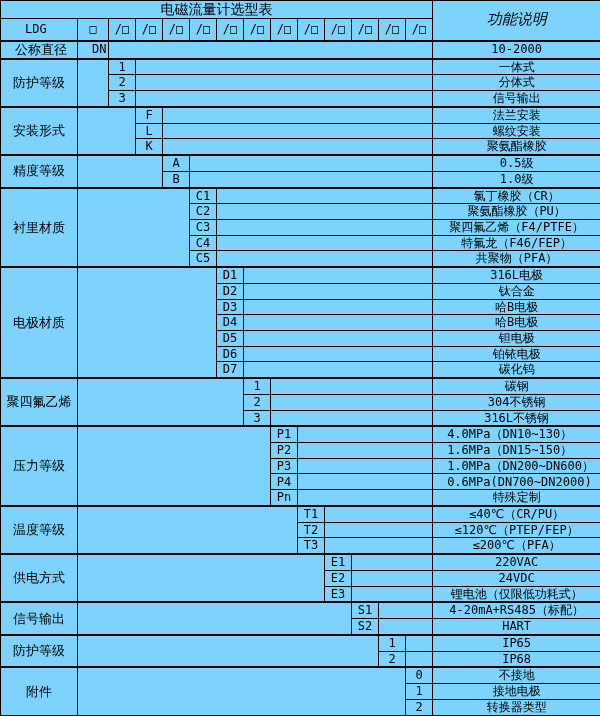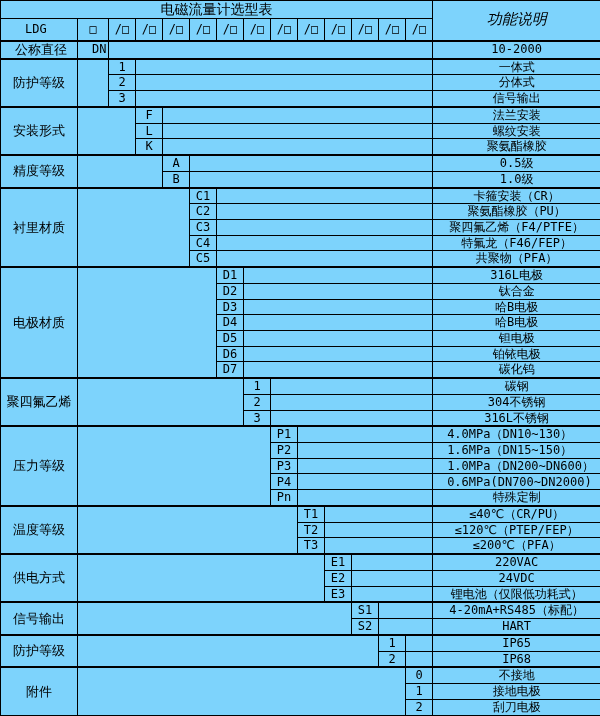--- a/index.html
+++ b/index.html
@@ -132,7 +132,7 @@
         <td class="sec-top" colspan="4" rowspan="5"></td>
         <td class="code-cell sec-top">C1</td>
         <td class="sec-top" colspan="8"></td>
-        <td class="desc-cell sec-top">卡箍安装（CR）</td>
+        <td class="desc-cell sec-top">氯丁橡胶（CR）</td>
       </tr>
       <tr>
         <td class="code-cell">C2</td>

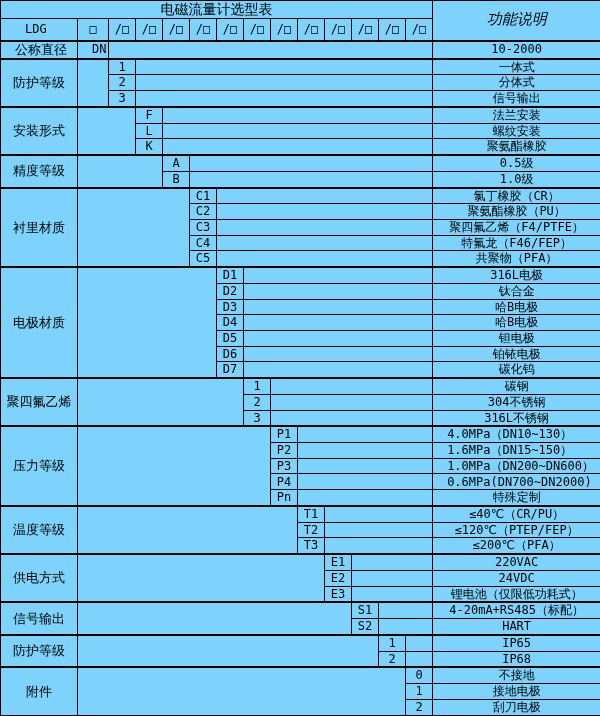--- a/index.html
+++ b/index.html
@@ -305,7 +305,7 @@
       </tr>
       <tr>
         <td class="code-cell">2</td>
-        <td class="desc-cell">刮刀电极</td>
+        <td class="desc-cell">转换器类型</td>
       </tr>
     </tbody>
 </table>

